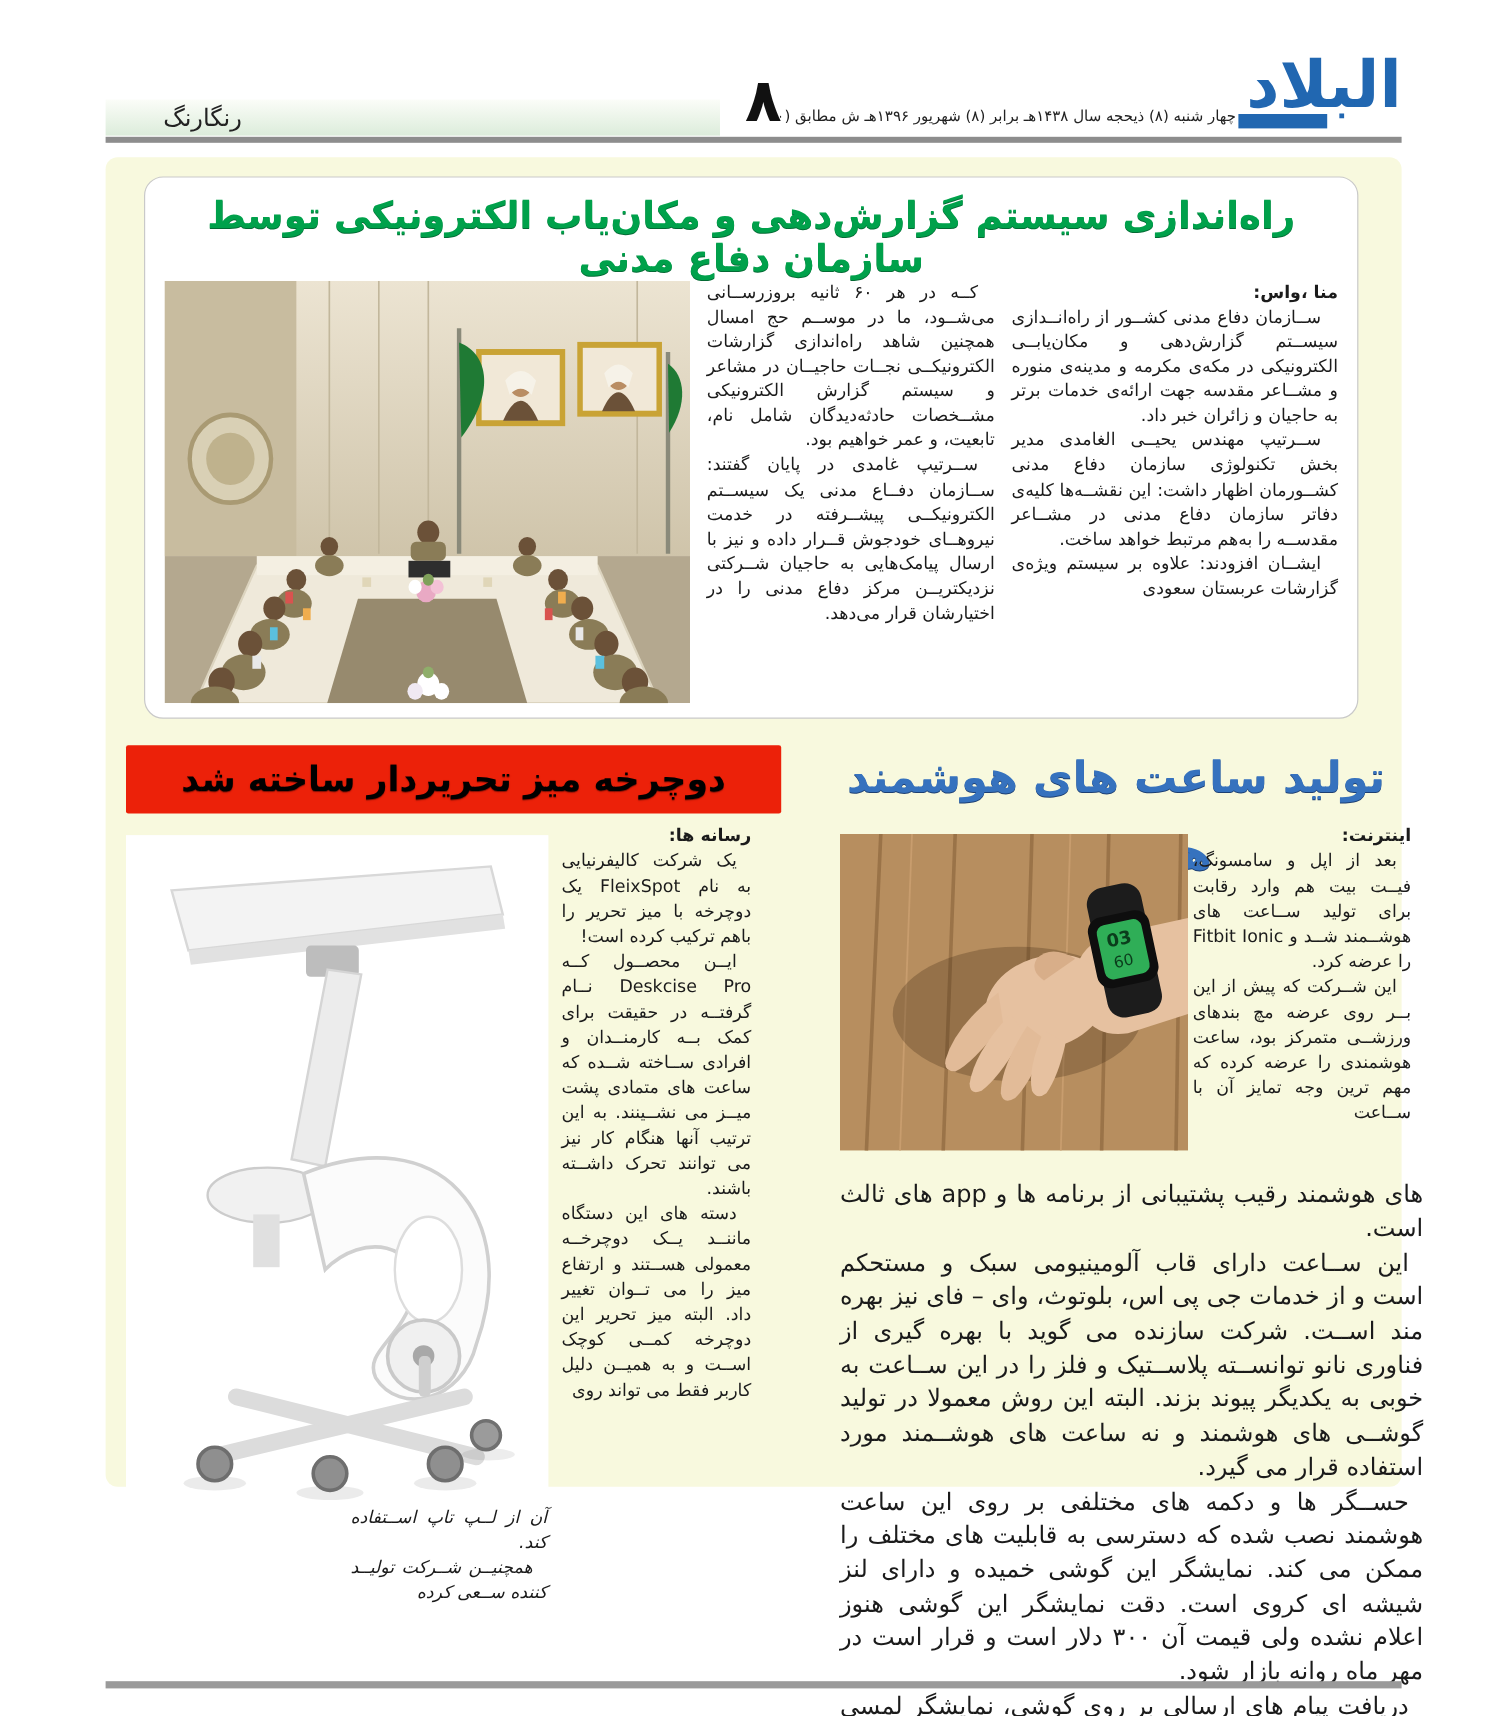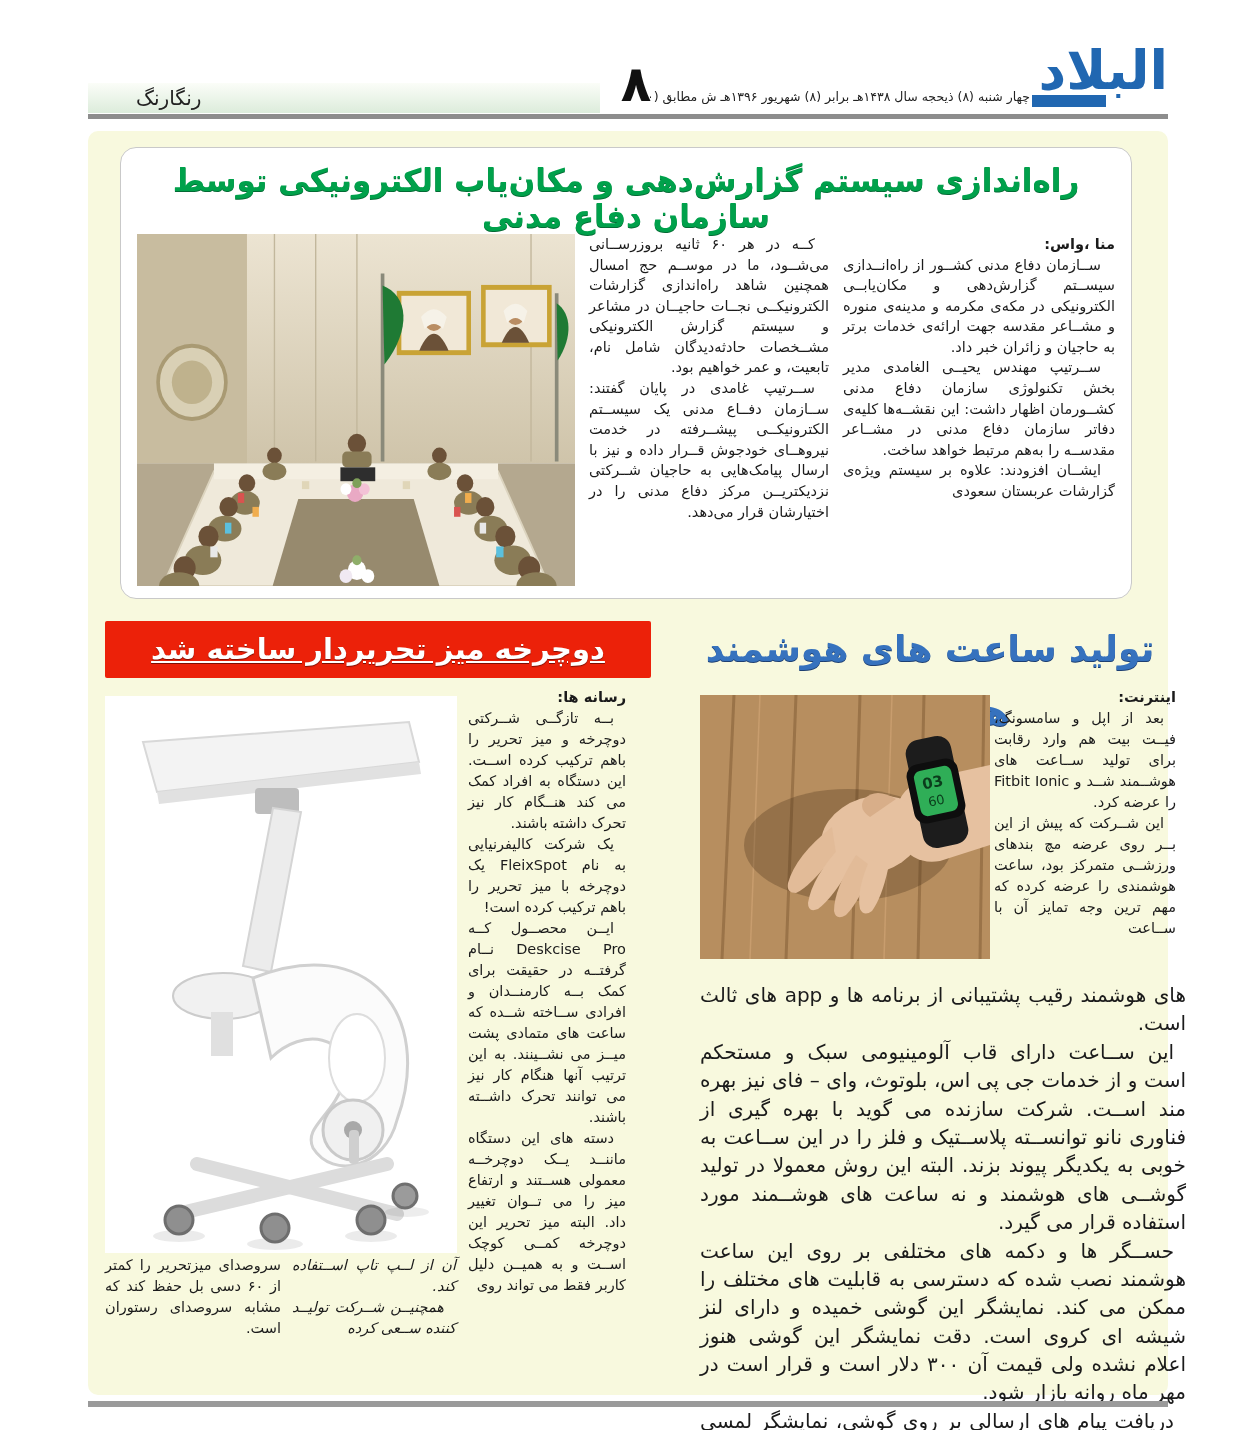--- a/index.html
+++ b/index.html
@@ -21,7 +21,7 @@
   .logo-bar { position:absolute; left:1032px; top:94px; width:74px; height:12px; background:#2167b1; }
 
   
-  .content { position:absolute; left:88px; top:130px; width:1080px; height:1264px;
+  .content { position:absolute; left:88px; top:130px; width:1080px; height:1108px;
     background:#f8f9de; border-radius:10px; }
   .bottom-rule { position:absolute; left:88px; top:1400px; width:1080px; height:6px; background:#9a9a9a; }
 

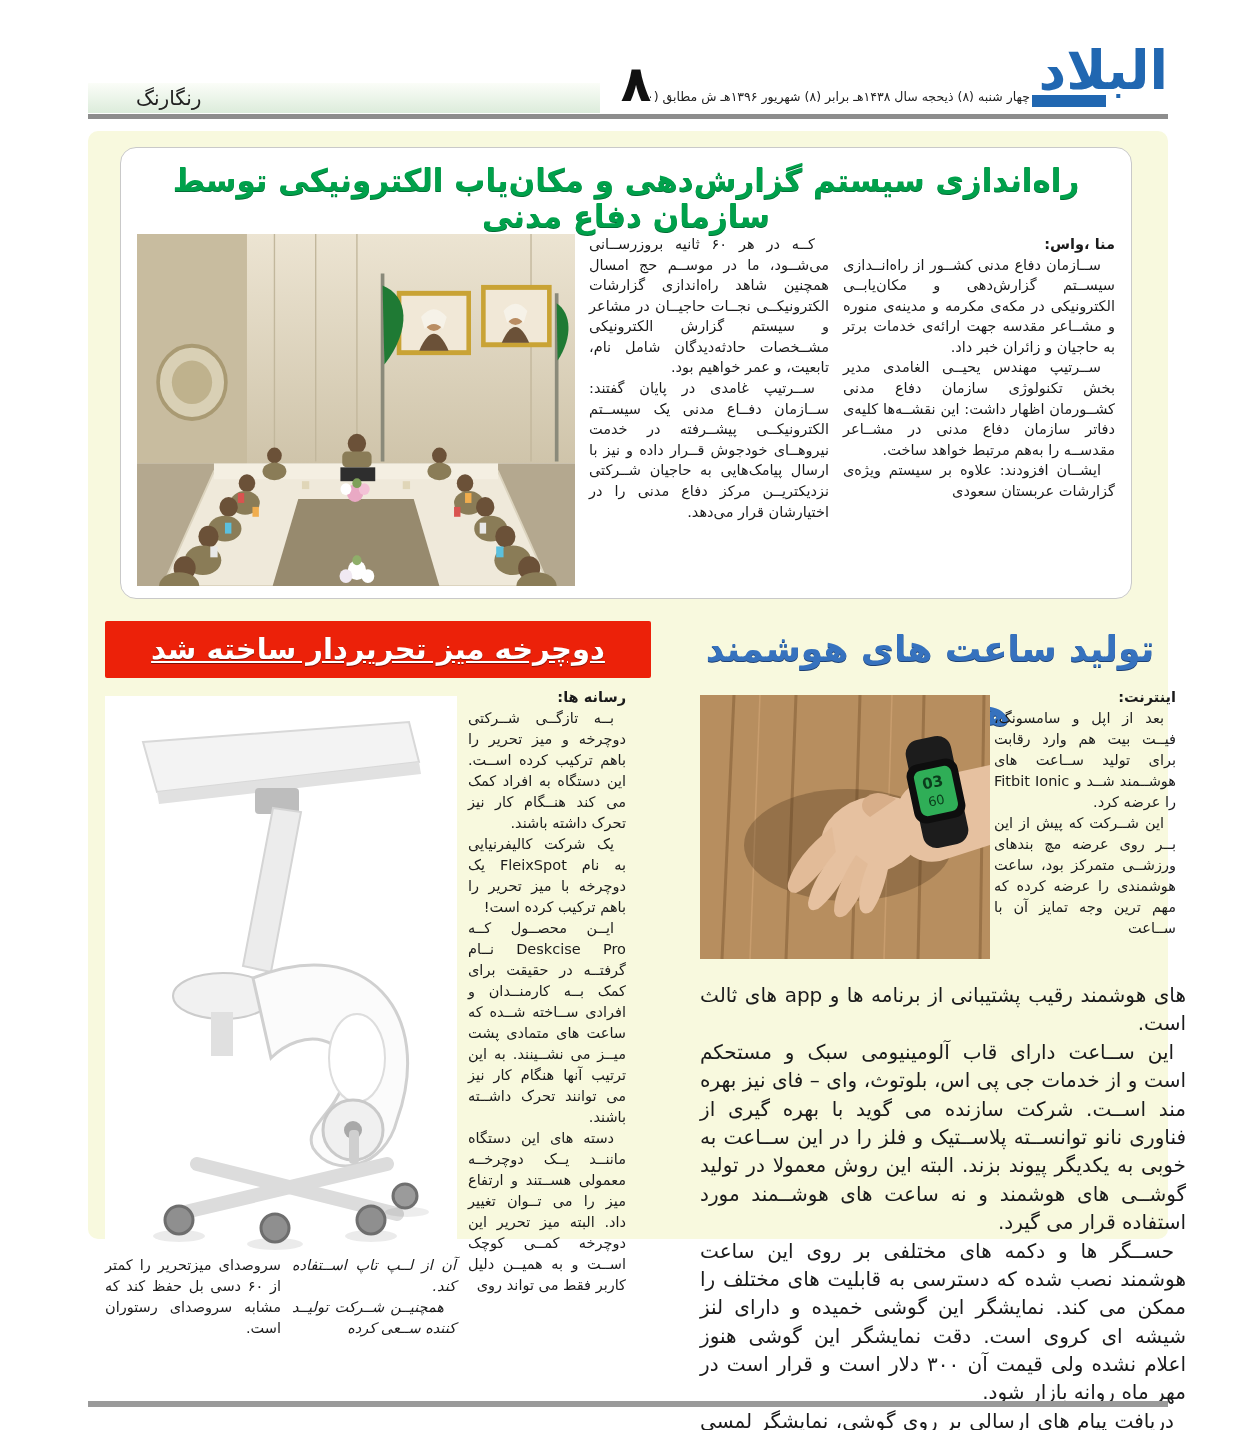--- a/index.html
+++ b/index.html
@@ -44,8 +44,8 @@
   
   .bike-banner { position:absolute; left:17px; top:490px; width:546px; height:57px;
     background:#ec2109; border-radius:2px; }
-  .bike-banner h2 { font-size:29px; font-weight:bold; color:#ffffff; text-align:center;
-    line-height:57px; direction:rtl; text-shadow:0 1px 1px #7e0f04;text-decoration:underline; }
+  .bike-banner h2 { font-size:29px; font-weight:bold; color:#000000; text-align:center;
+    line-height:57px; direction:rtl; text-shadow:0 1px 1px #7e0f04; }
   .headline-blue { position:absolute; left:592px; top:486px; width:500px; height:64px;
     font-size:36px; font-weight:bold; color:#3672be; text-align:center; line-height:64px;
     direction:rtl; text-shadow:0 1px 0 #1d3f72; }

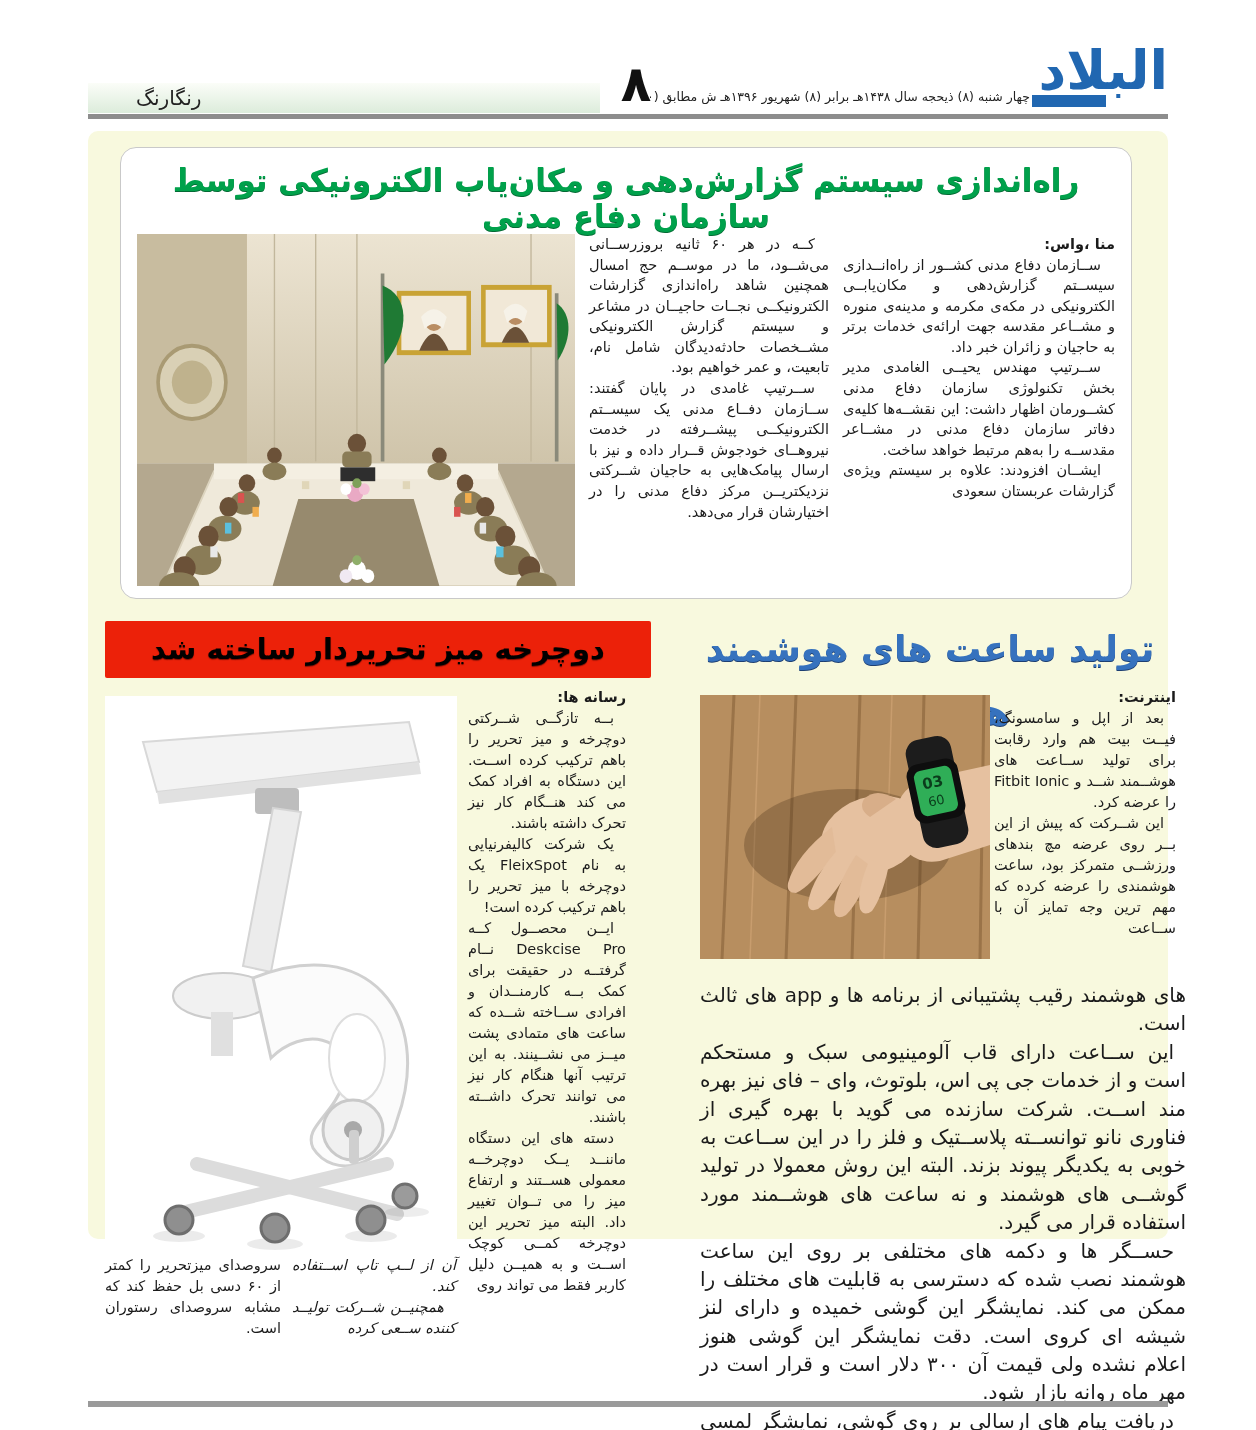--- a/index.html
+++ b/index.html
@@ -315,7 +315,6 @@
 
     <div class="tcol bike-col">
       <p class="lead-line">رسانه ها:</p>
-      <p>بــه تازگــی شــرکتی دوچرخه و میز تحریر را باهم ترکیب کرده اســت. این دستگاه به افراد کمک می کند هنــگام کار نیز تحرک داشته باشند.</p>
       <p>یک شرکت کالیفرنیایی به نام FleixSpot یک دوچرخه با میز تحریر را باهم ترکیب کرده است!</p>
       <p>ایــن محصــول کــه Deskcise Pro نــام گرفتــه در حقیقت برای کمک بــه کارمنــدان و افرادی ســاخته شــده که ساعت های متمادی پشت میــز می نشــینند. به این ترتیب آنها هنگام کار نیز می توانند تحرک داشــته باشند.</p>
       <p>دسته های این دستگاه ماننــد یــک دوچرخــه معمولی هســتند و ارتفاع میز را می تــوان تغییر داد. البته میز تحریر این دوچرخه کمــی کوچک اســت و به همیــن دلیل کاربر فقط می تواند روی</p>

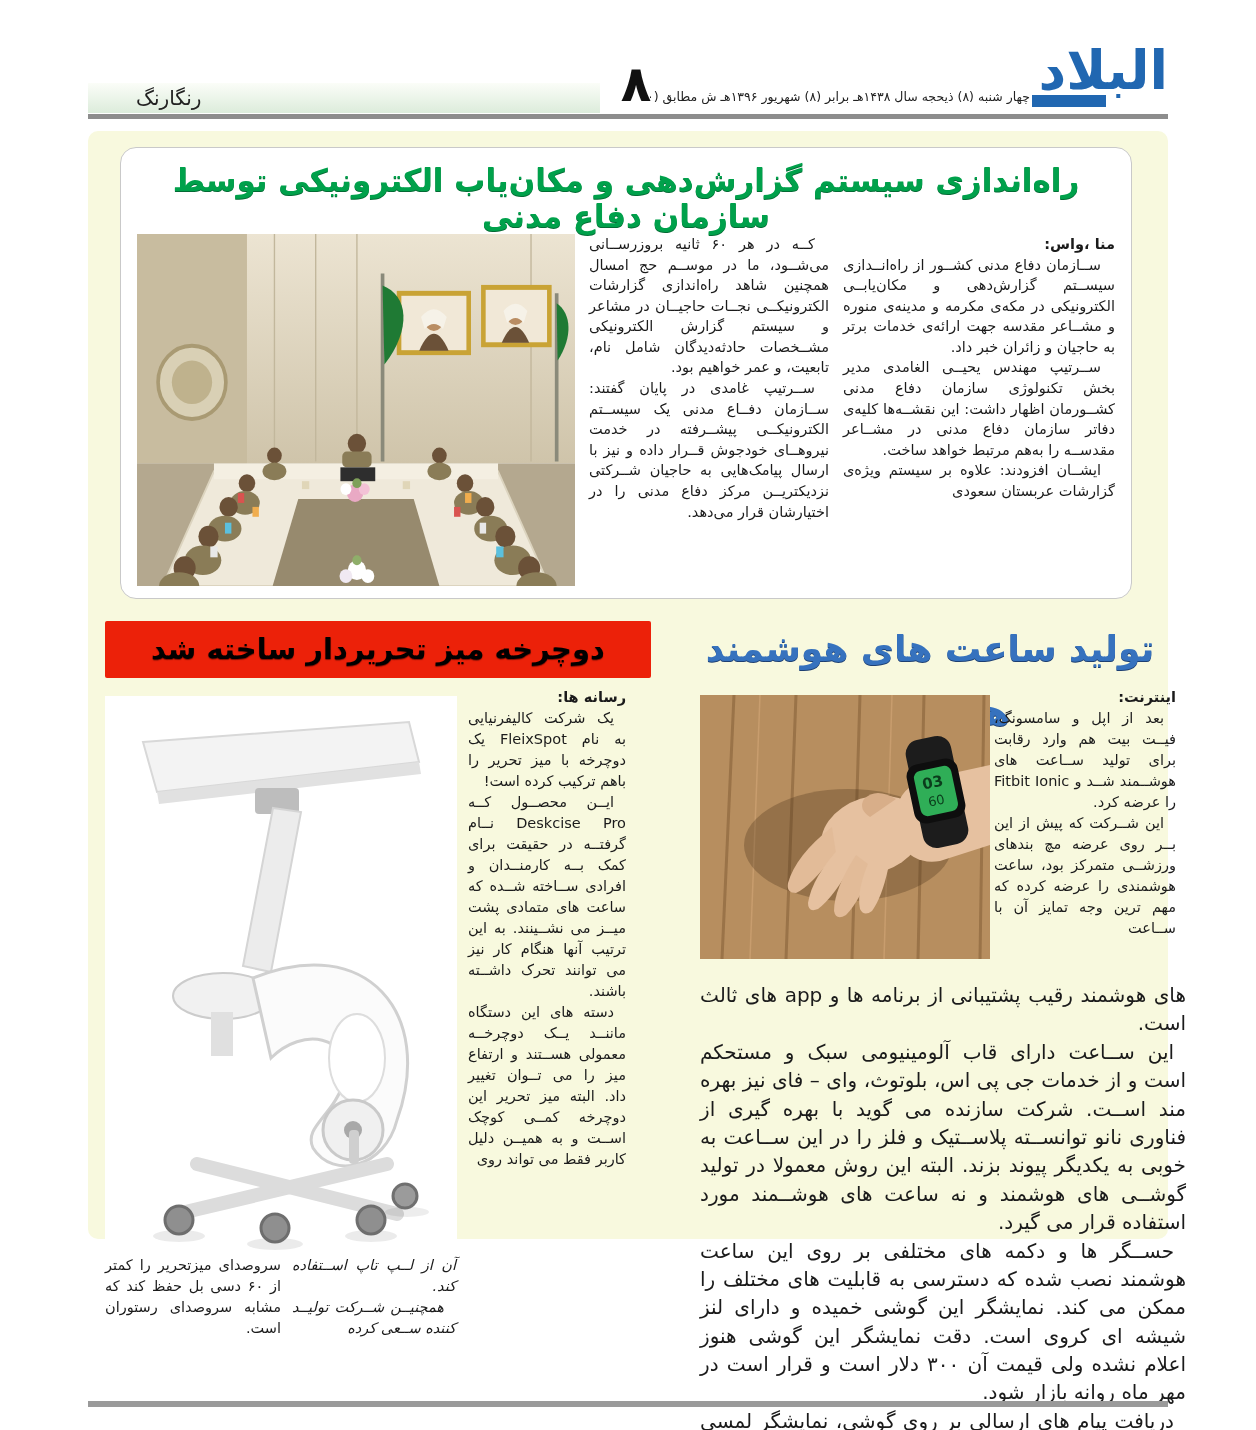--- a/index.html
+++ b/index.html
@@ -325,9 +325,6 @@
       <p>همچنیــن شــرکت تولیــد کننده ســعی کرده</p>
     </div>
 
-    <div class="tcol bleft-col">
-      <p class="no-indent">سروصدای میزتحریر را کمتر از ۶۰ دسی بل حفظ کند که مشابه سروصدای رستوران است.</p>
-    </div>
 
   </div>
 

